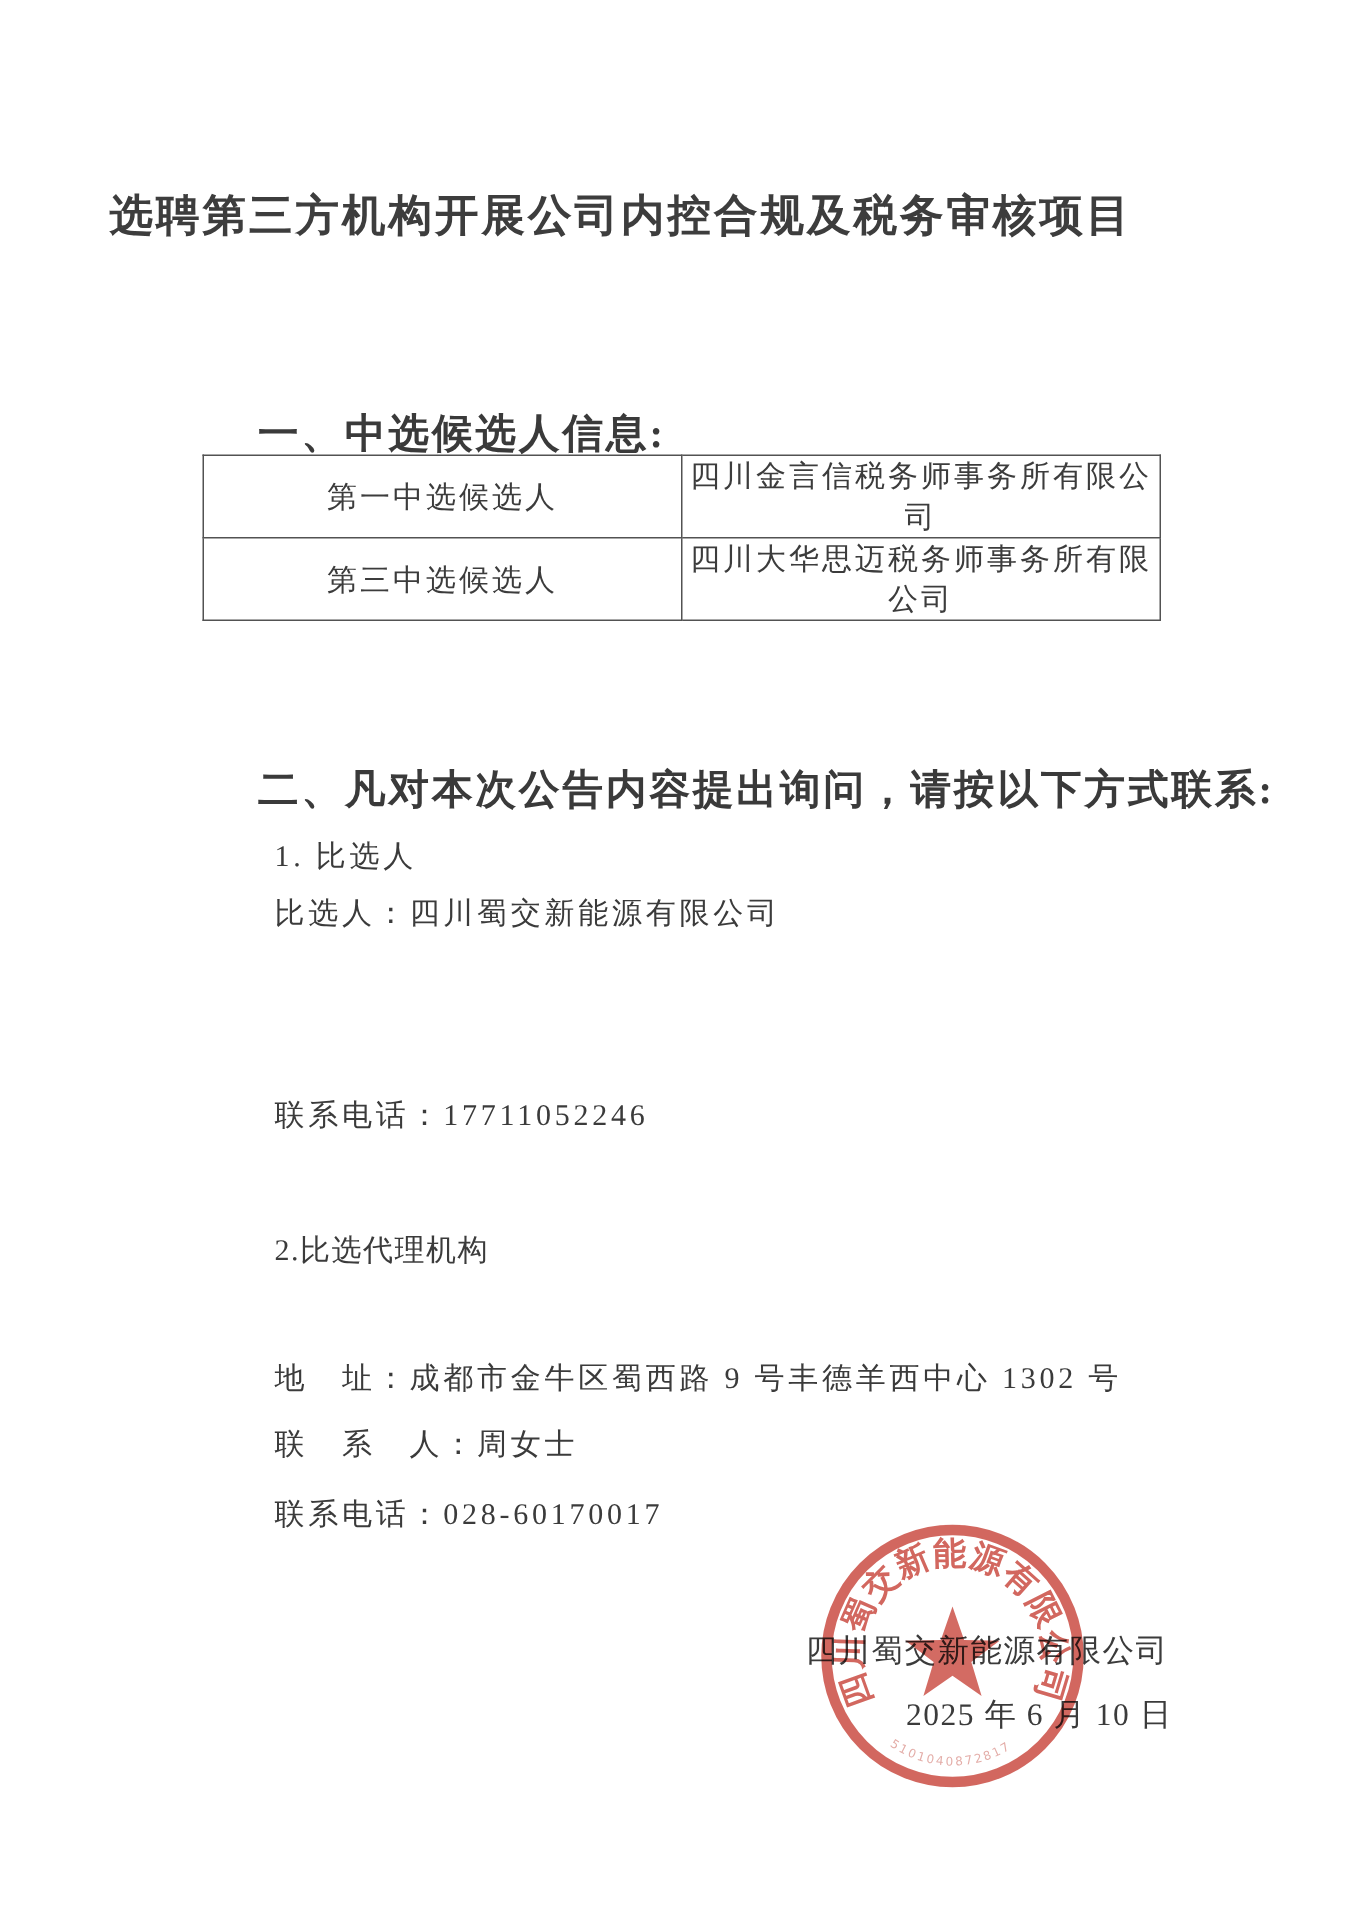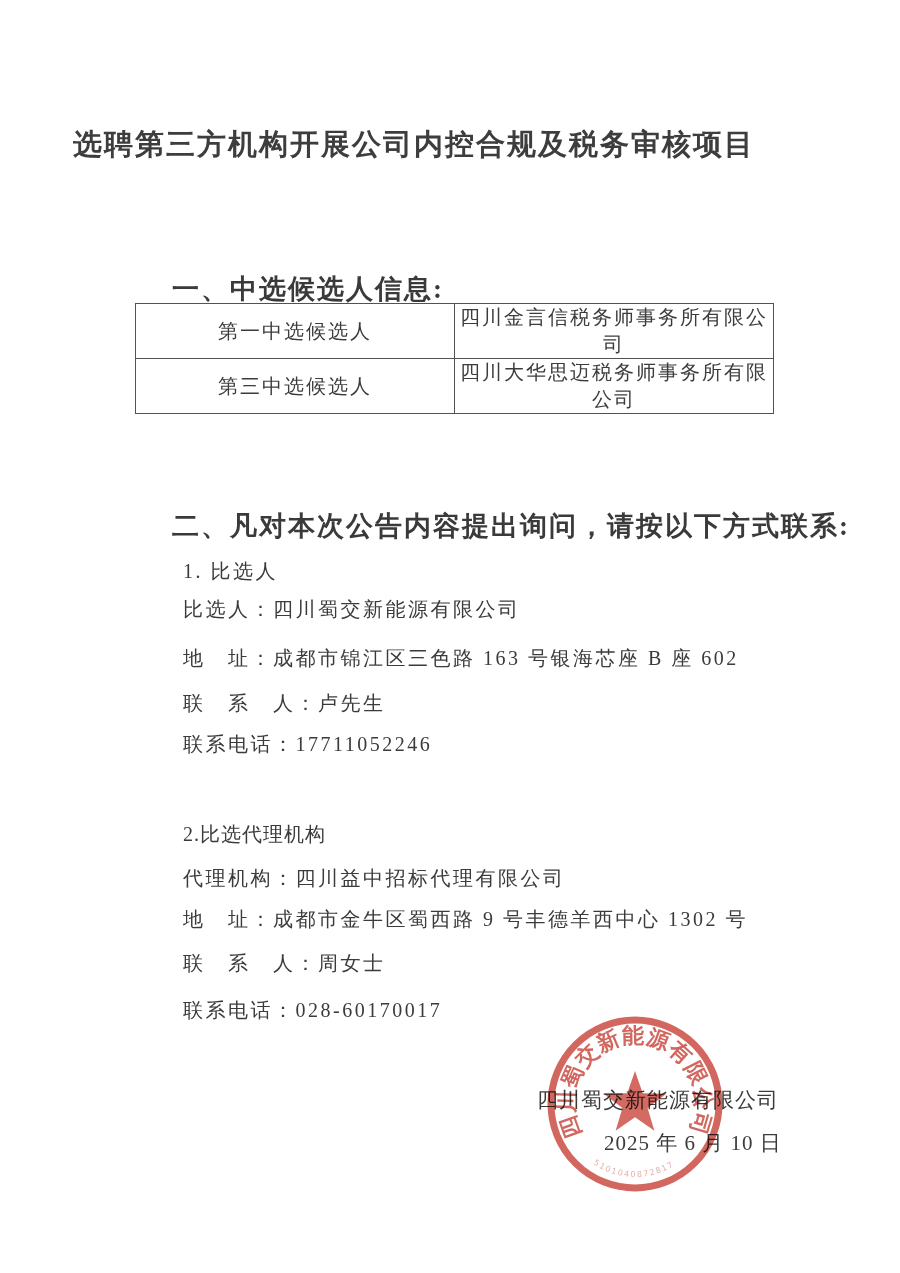--- a/index.html
+++ b/index.html
@@ -131,7 +131,6 @@
 
   <div class="body-line l-sub1">1. 比选人</div>
   <div class="body-line l-b1">比选人：四川蜀交新能源有限公司</div>
-  <div class="body-line l-b2">地　址：成都市锦江区三色路 163 号银海芯座 B 座 602</div>
   <div class="body-line l-b3">联　系　人：卢先生</div>
   <div class="body-line l-b4">联系电话：17711052246</div>
 

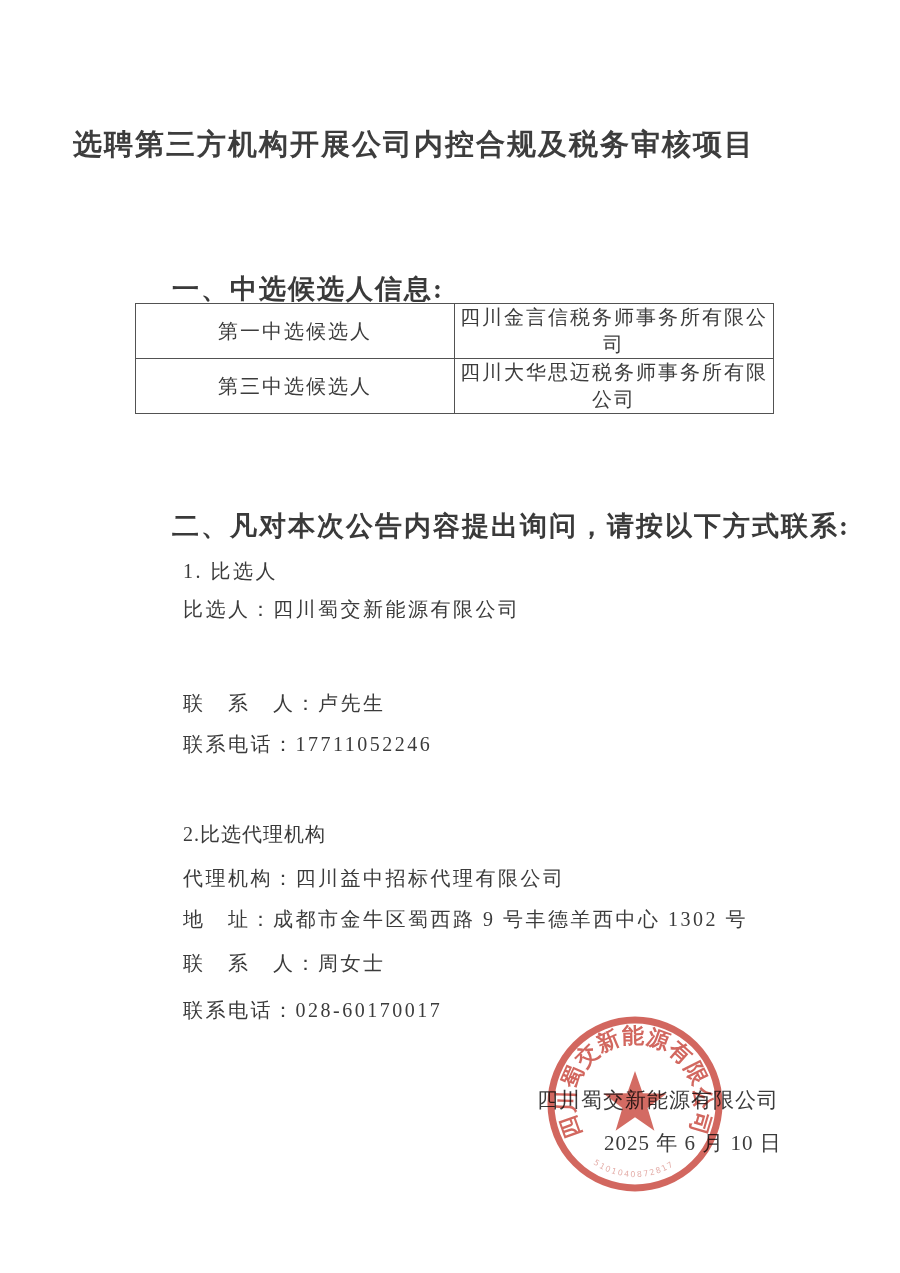--- a/index.html
+++ b/index.html
@@ -131,7 +131,6 @@
 
   <div class="body-line l-sub1">1. 比选人</div>
   <div class="body-line l-b1">比选人：四川蜀交新能源有限公司</div>
-  <div class="body-line l-b3">联　系　人：卢先生</div>
   <div class="body-line l-b4">联系电话：17711052246</div>
 
   <div class="body-line l-sub2">2.比选代理机构</div>

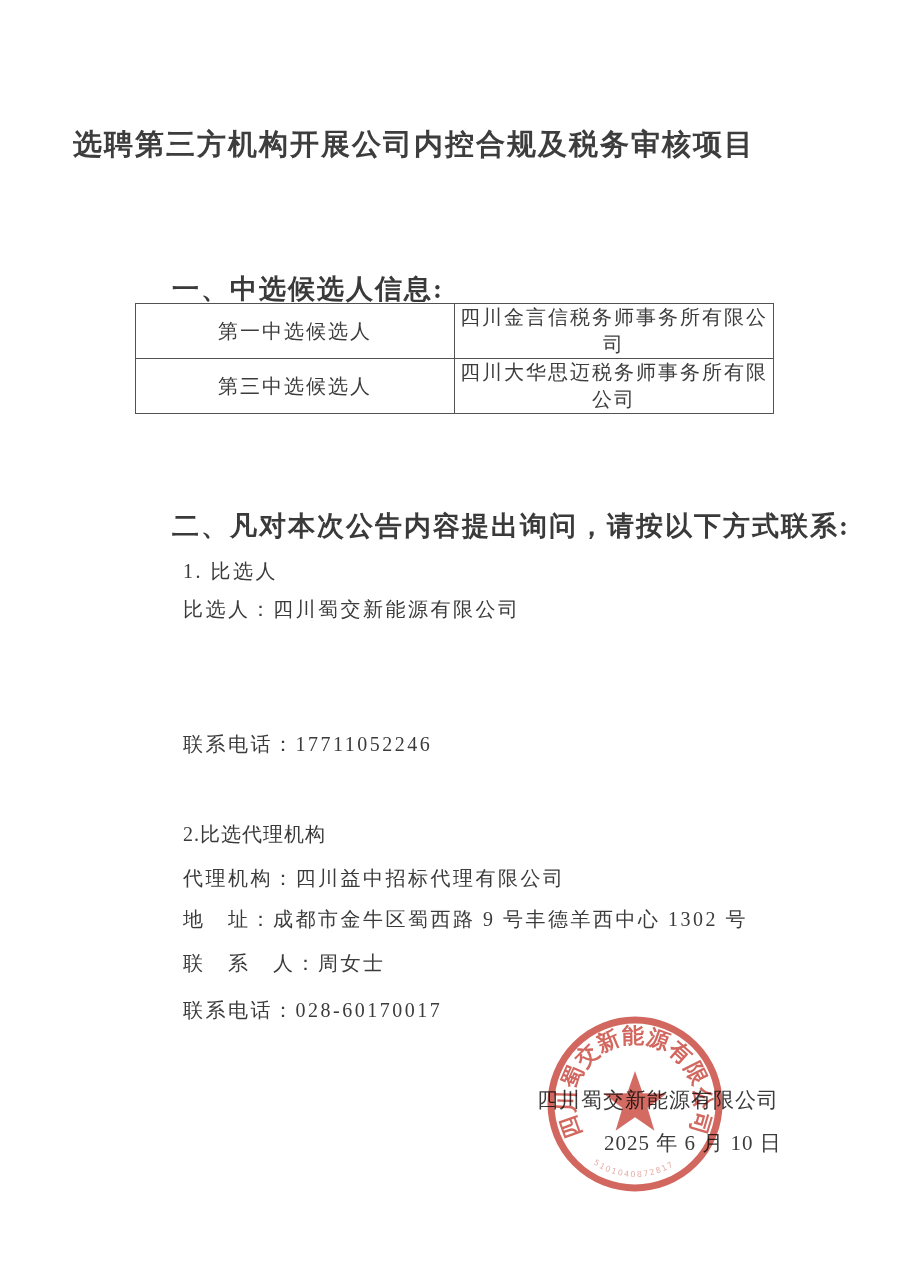--- a/index.html
+++ b/index.html
@@ -134,7 +134,6 @@
   <div class="body-line l-b4">联系电话：17711052246</div>
 
   <div class="body-line l-sub2">2.比选代理机构</div>
-  <div class="body-line l-a1">代理机构：四川益中招标代理有限公司</div>
   <div class="body-line l-a2">地　址：成都市金牛区蜀西路 9 号丰德羊西中心 1302 号</div>
   <div class="body-line l-a3">联　系　人：周女士</div>
   <div class="body-line l-a4">联系电话：028-60170017</div>

